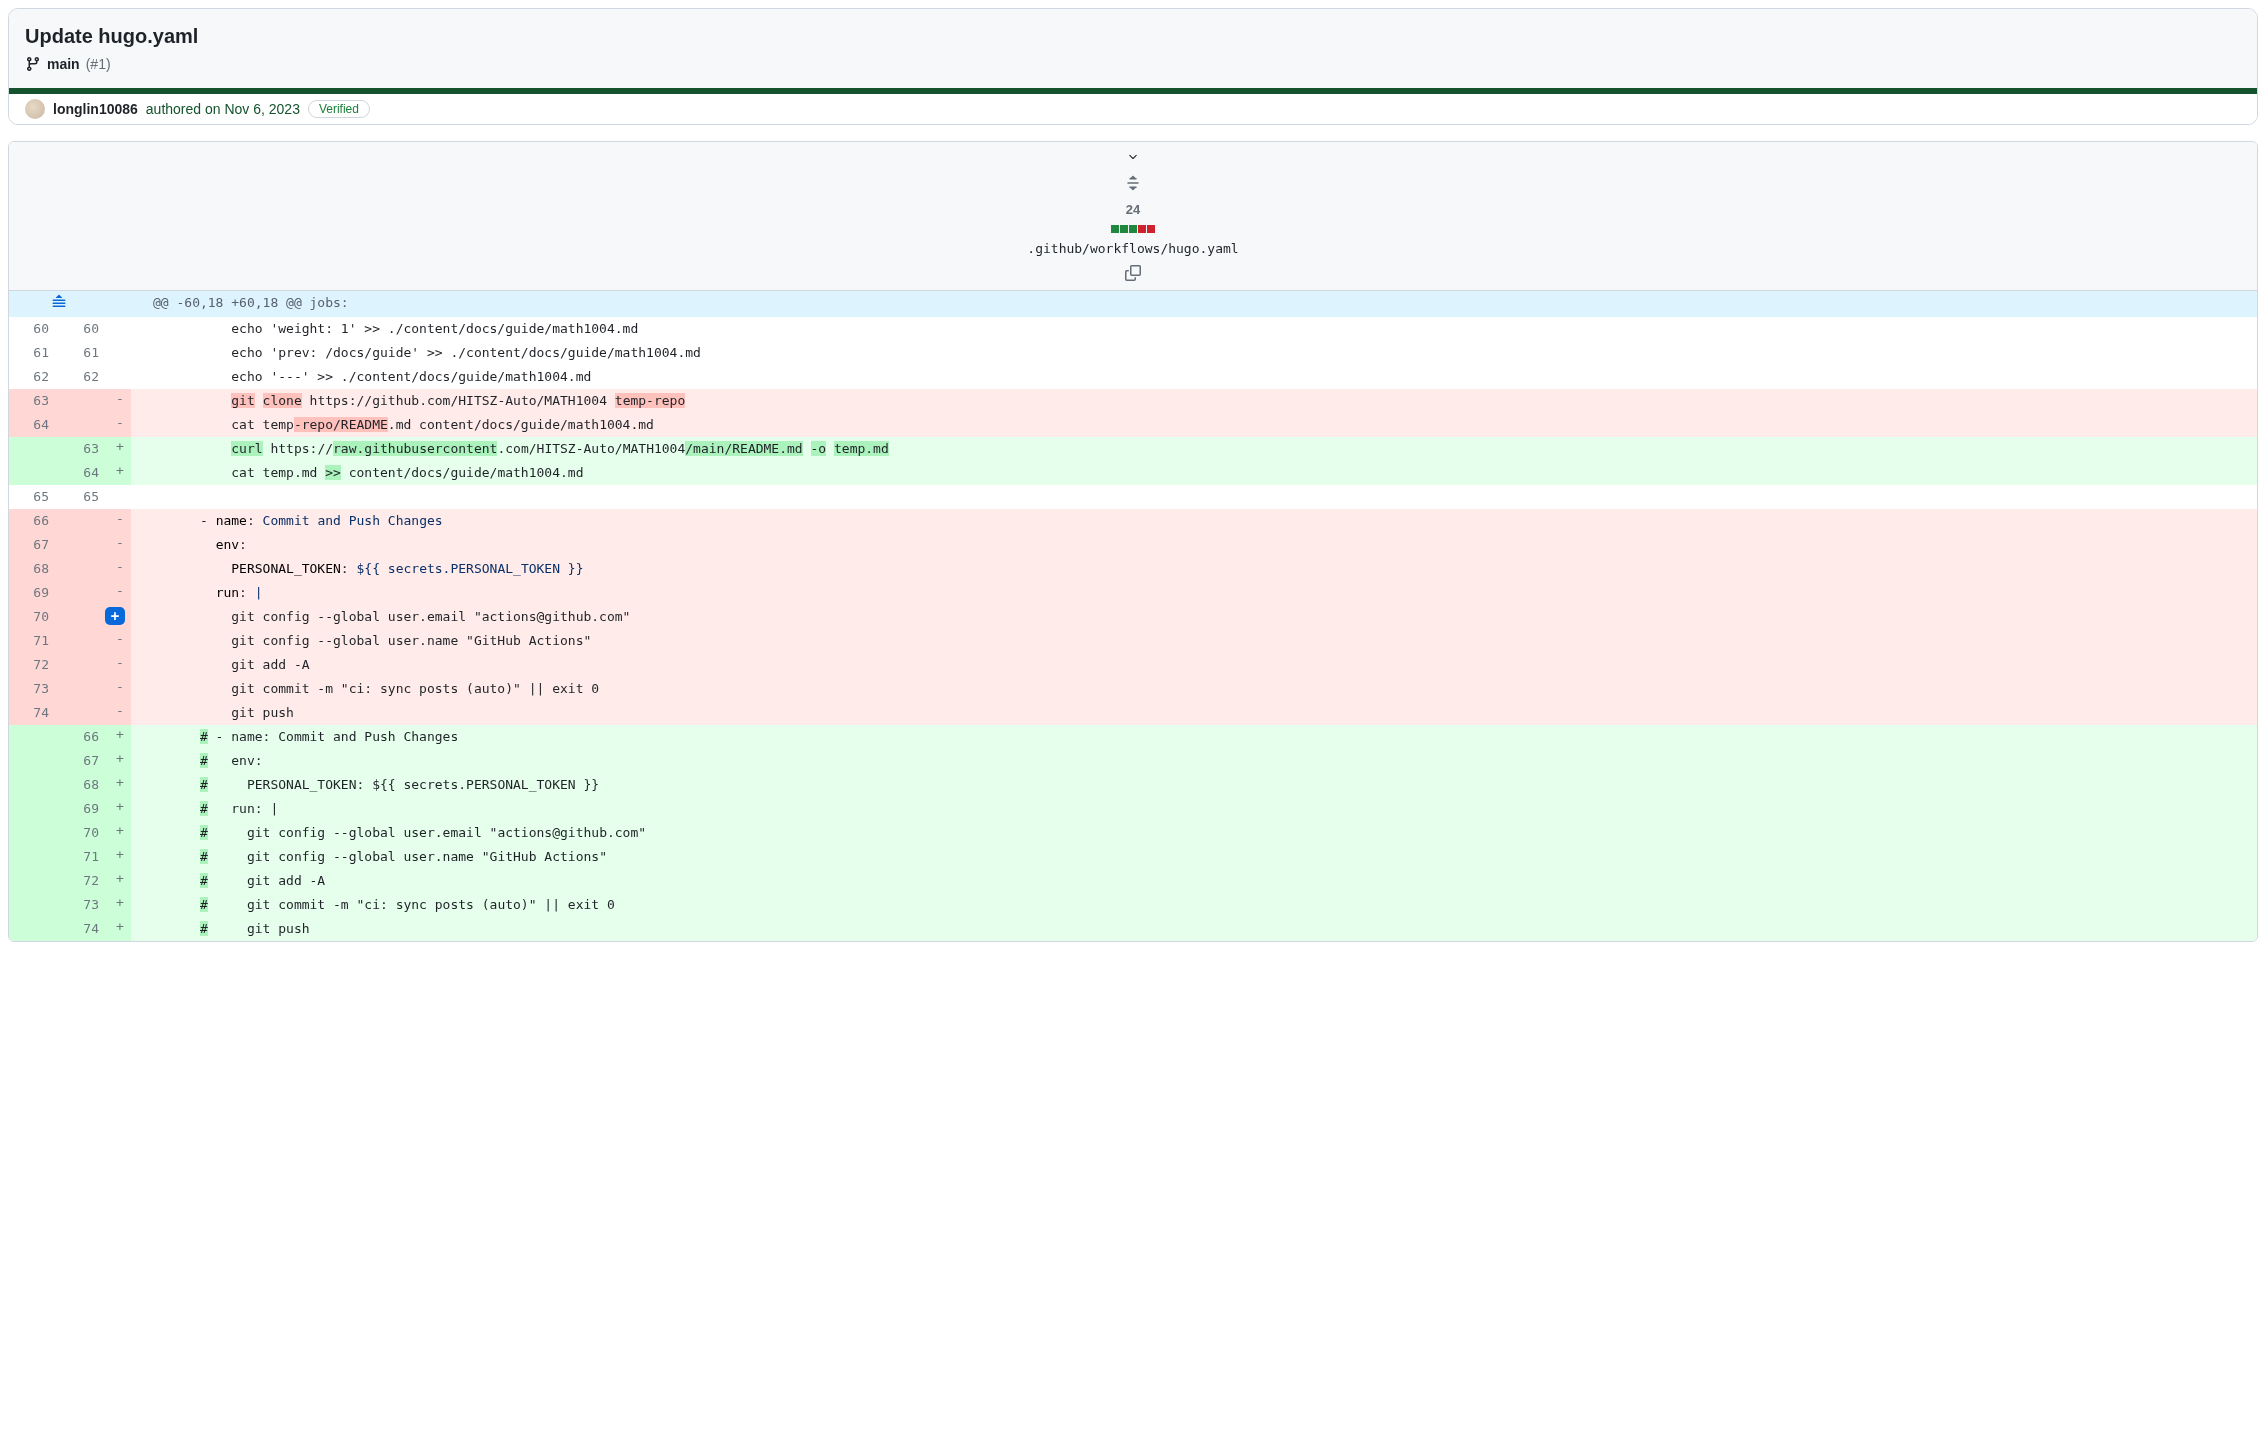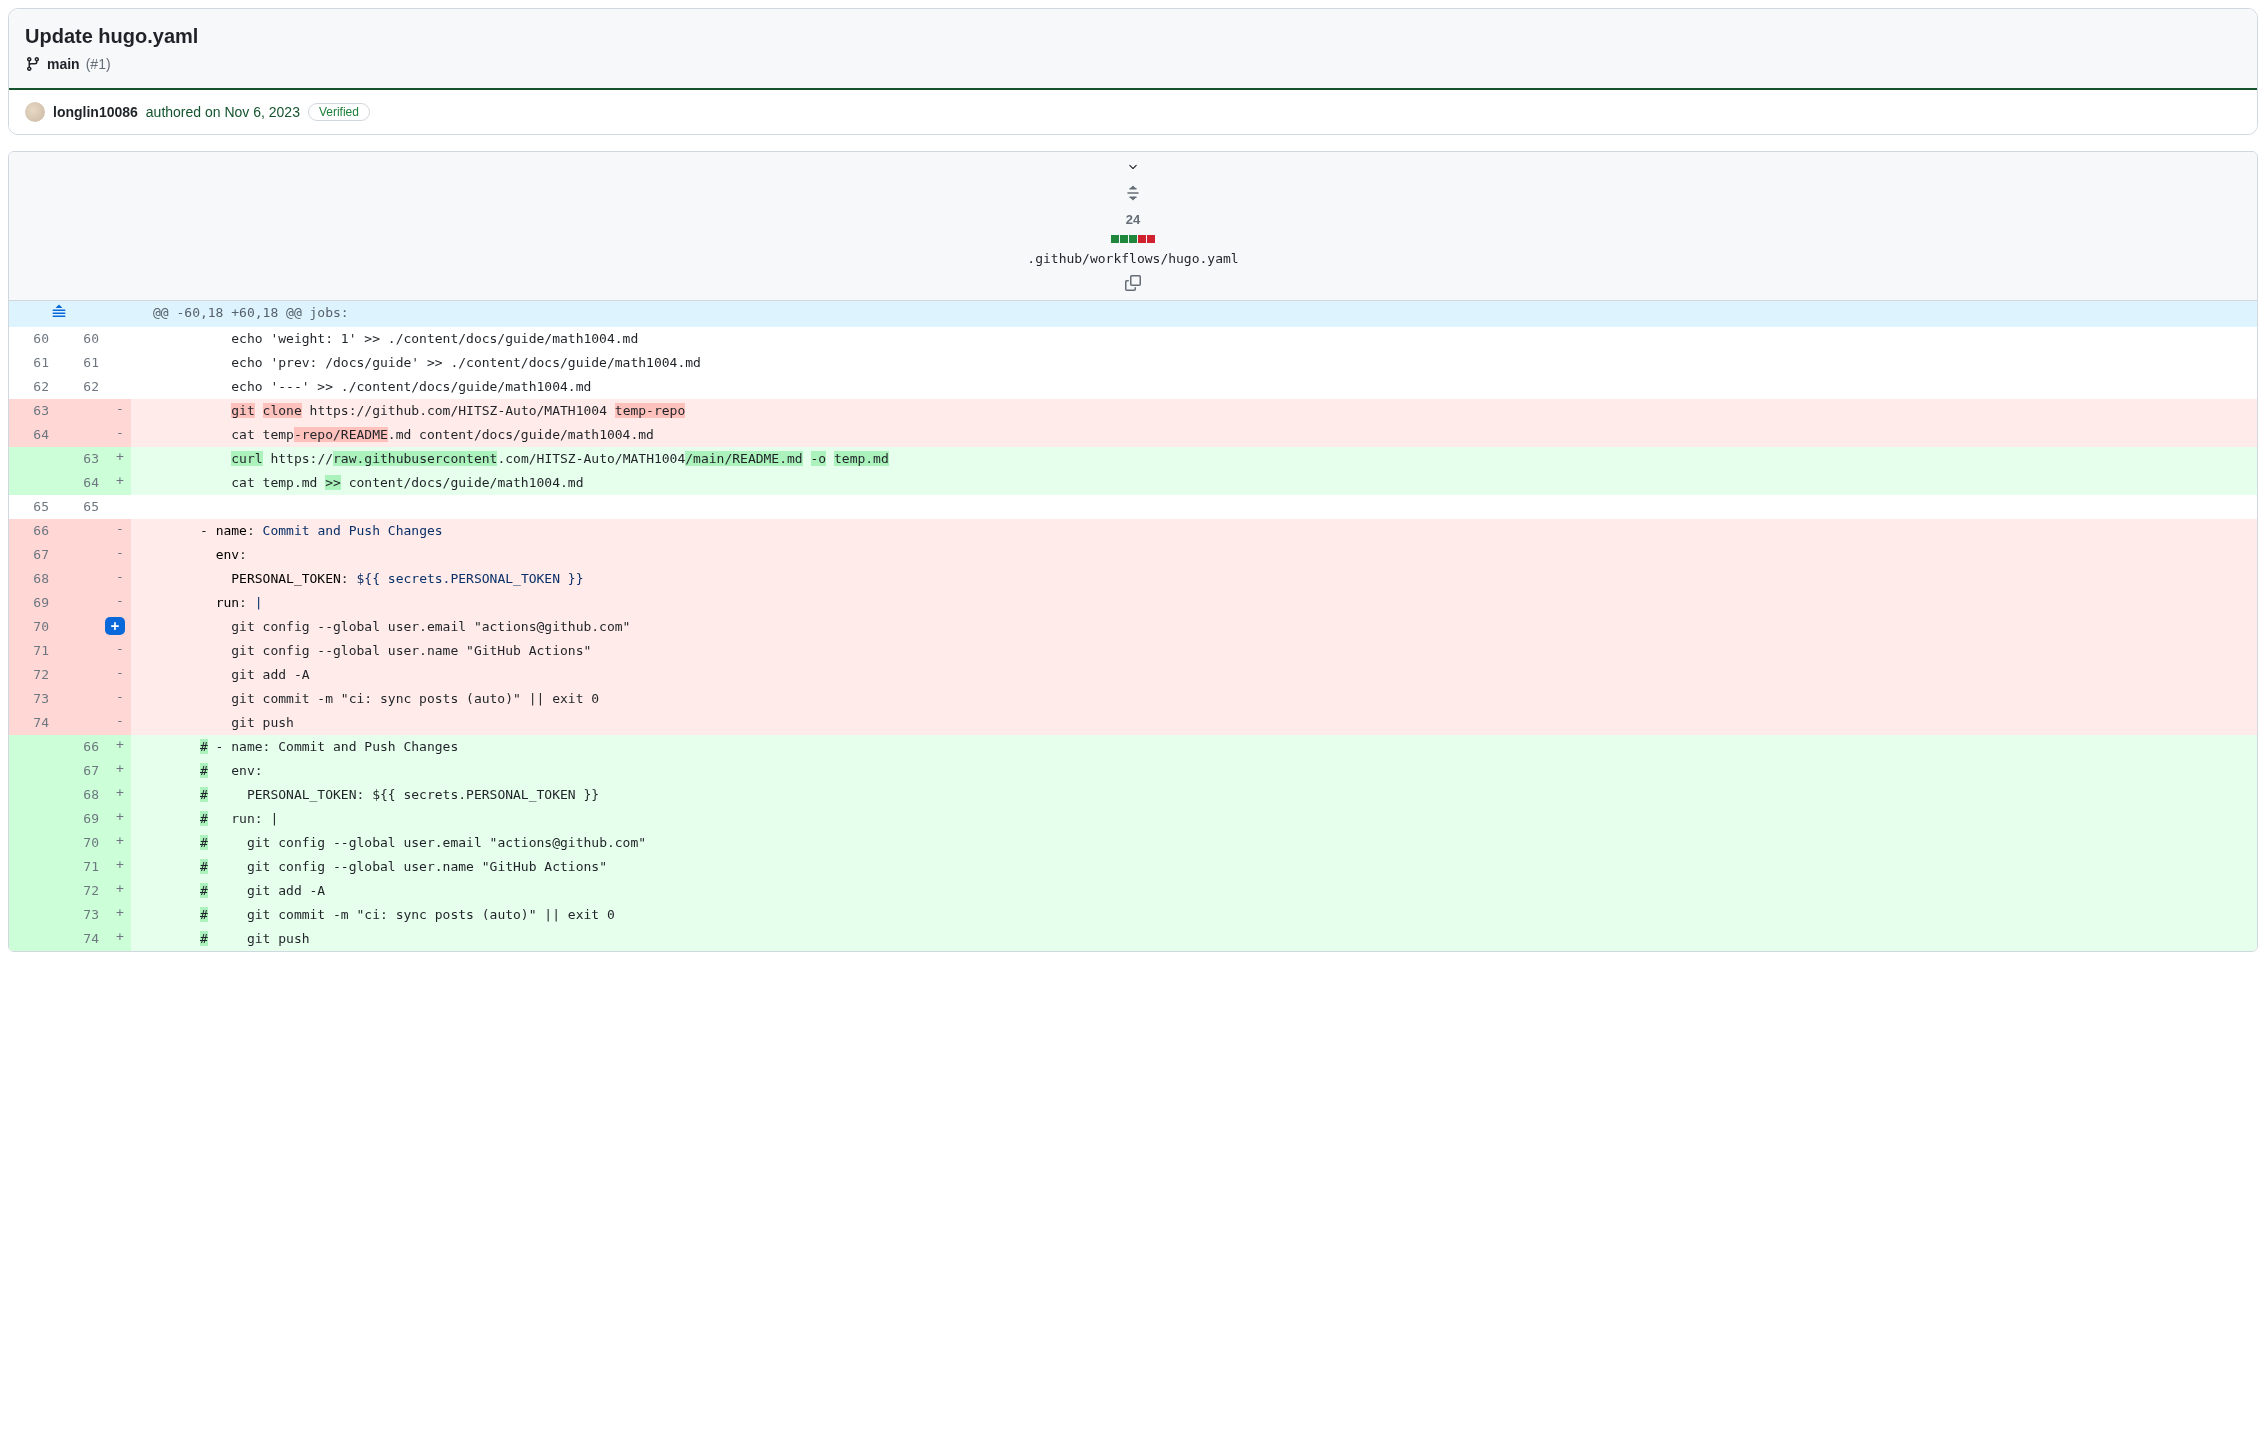--- a/index.html
+++ b/index.html
@@ -38,8 +38,8 @@
   display: flex;
   align-items: center;
   gap: 8px;
-  padding: 12px 16px;
-  border-top: 2px solid #14532d;
+  padding: 5px 16px;
+  border-top: 6px solid #14532d;
   background: #fff;
 }
 .avatar {

